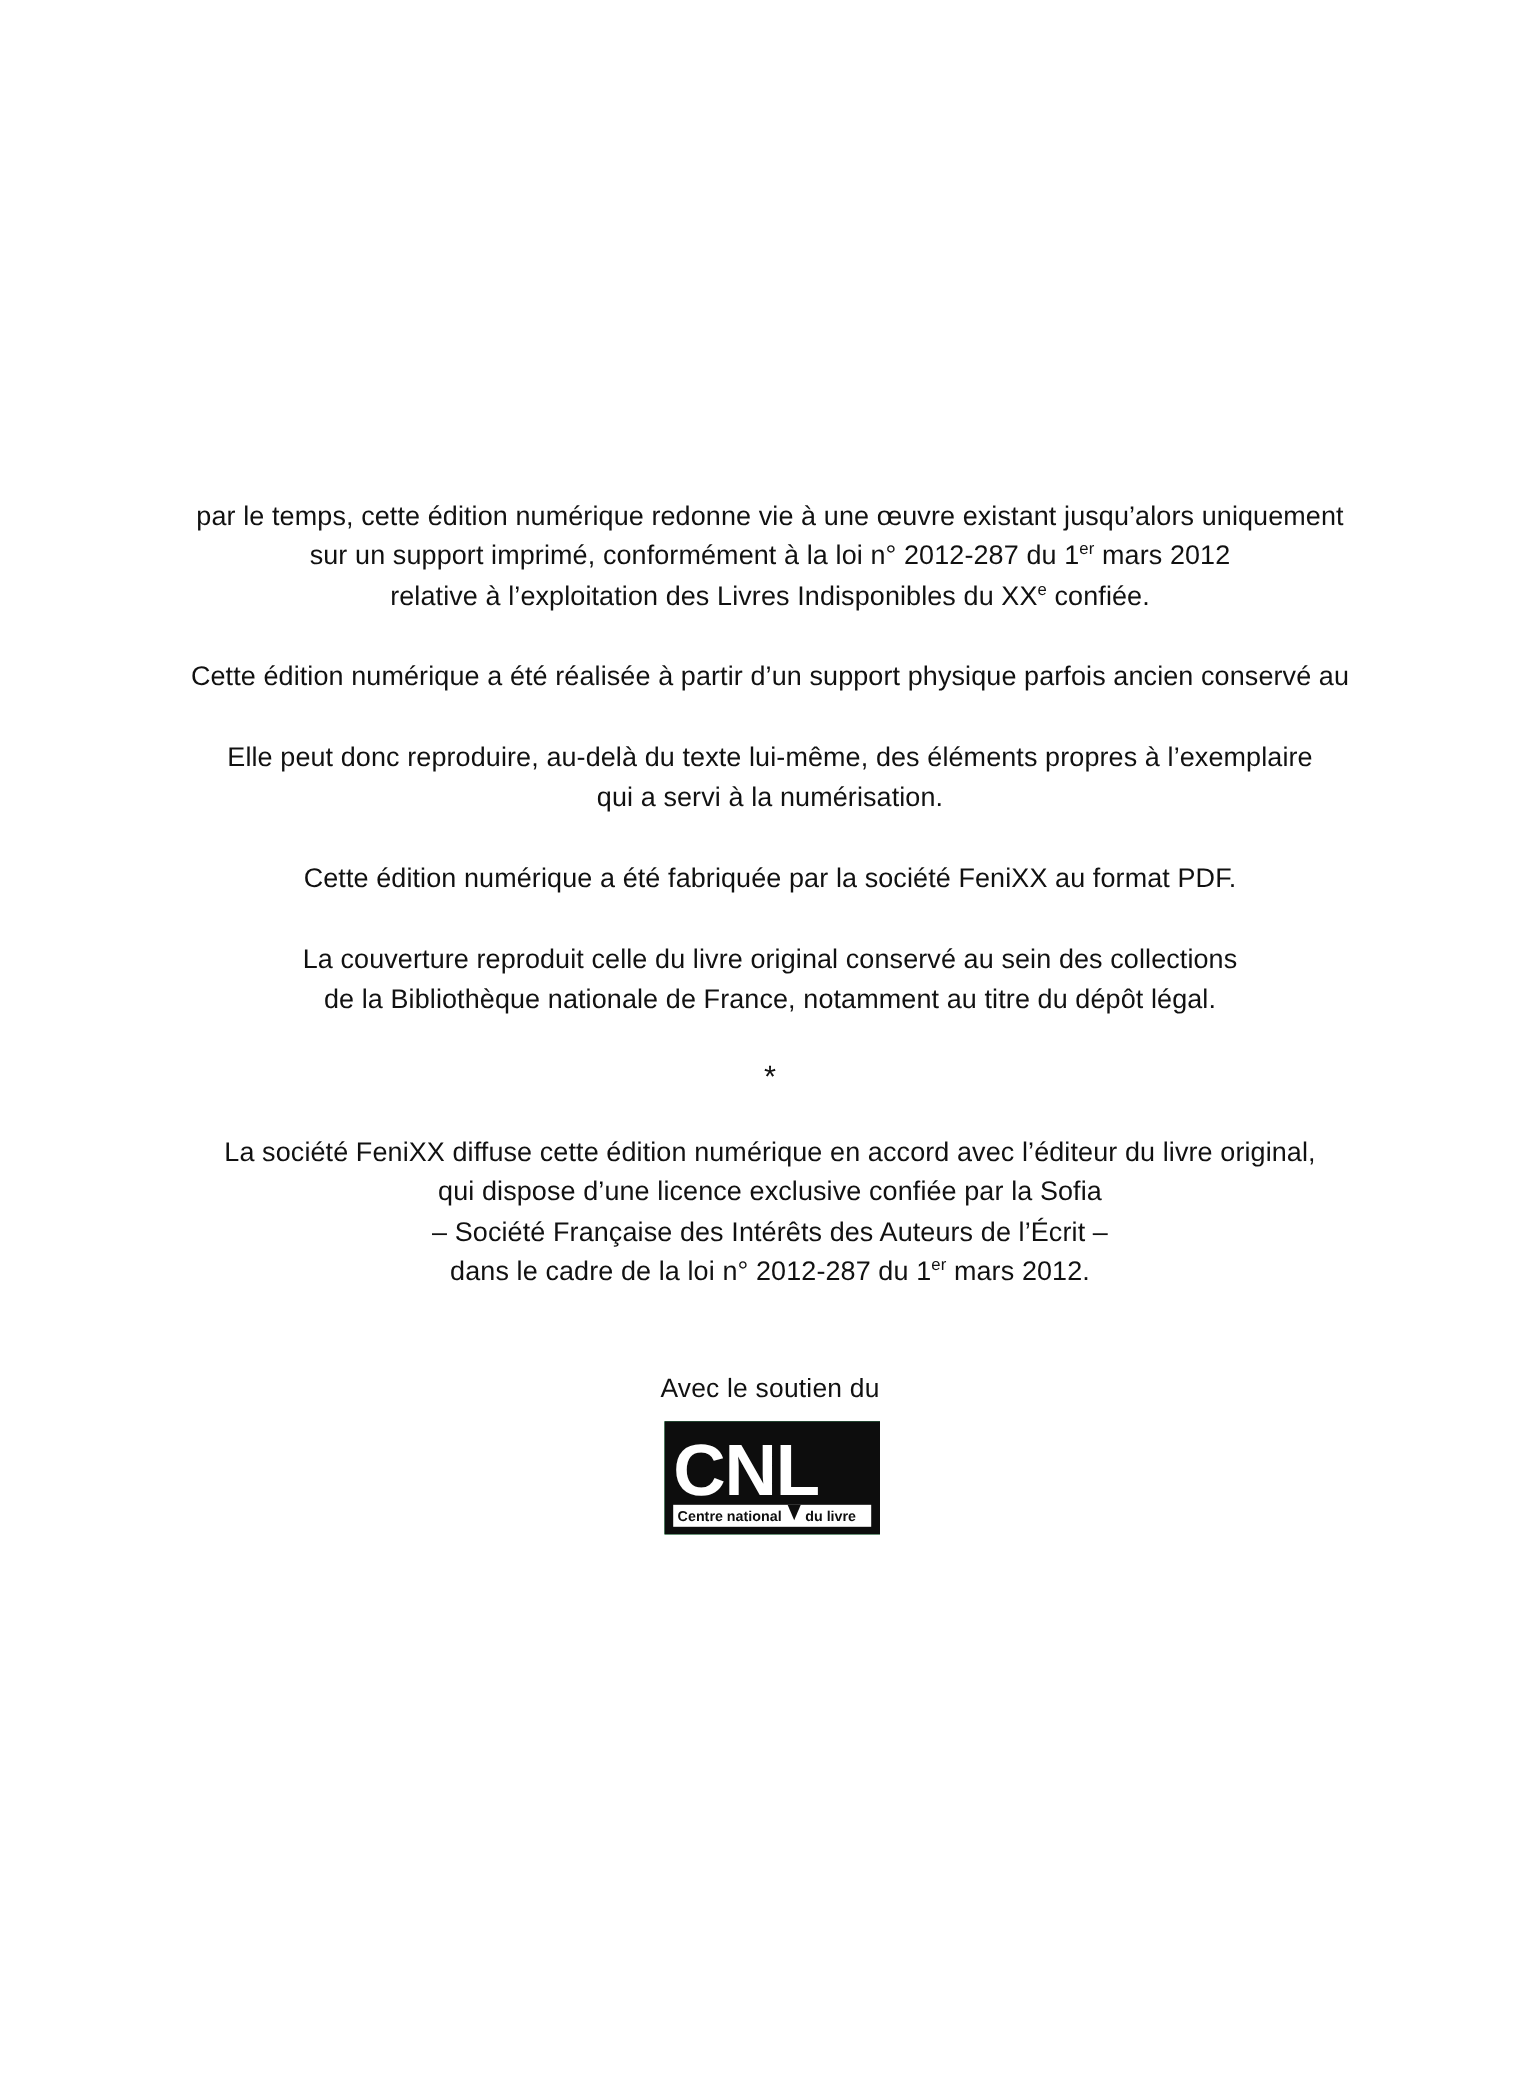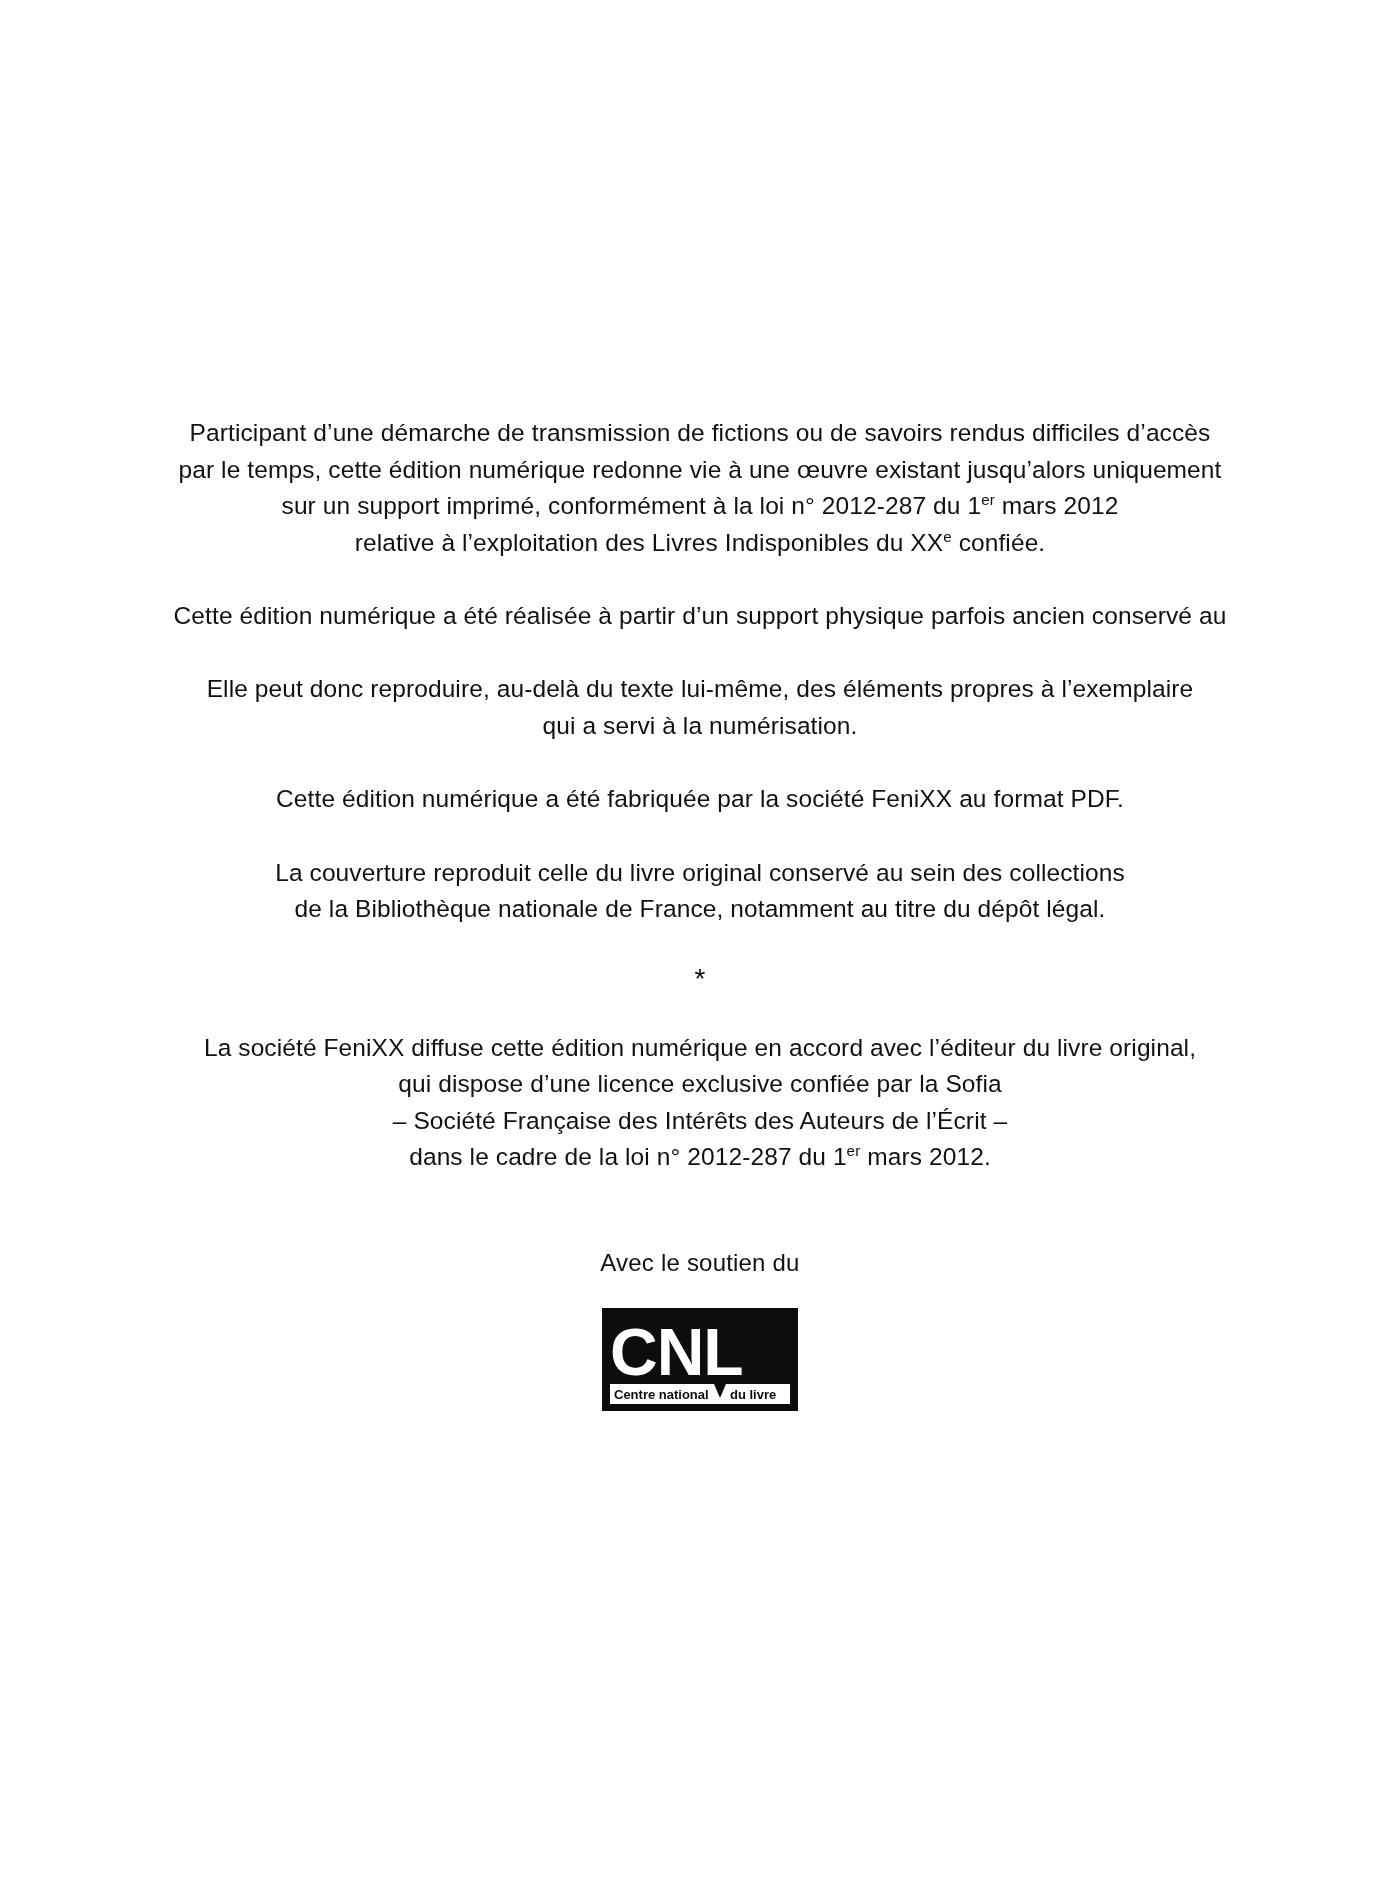--- a/index.html
+++ b/index.html
@@ -86,7 +86,7 @@
   <div class="content">
 
     <p class="para">
-      <span>Participant d’une démarche de transmission de fictions ou de savoirs rendus difficiles d’accès</span><br>
+      <br>
       <span>par le temps, cette édition numérique redonne vie à une œuvre existant jusqu’alors uniquement</span><br>
       <span>sur un support imprimé, conformément à la loi n° 2012-287 du 1</span><sup>er</sup><span> mars 2012</span><br>
       <span>relative à l’exploitation des Livres Indisponibles du XX</span><sup>e</sup><span> confiée.</span>

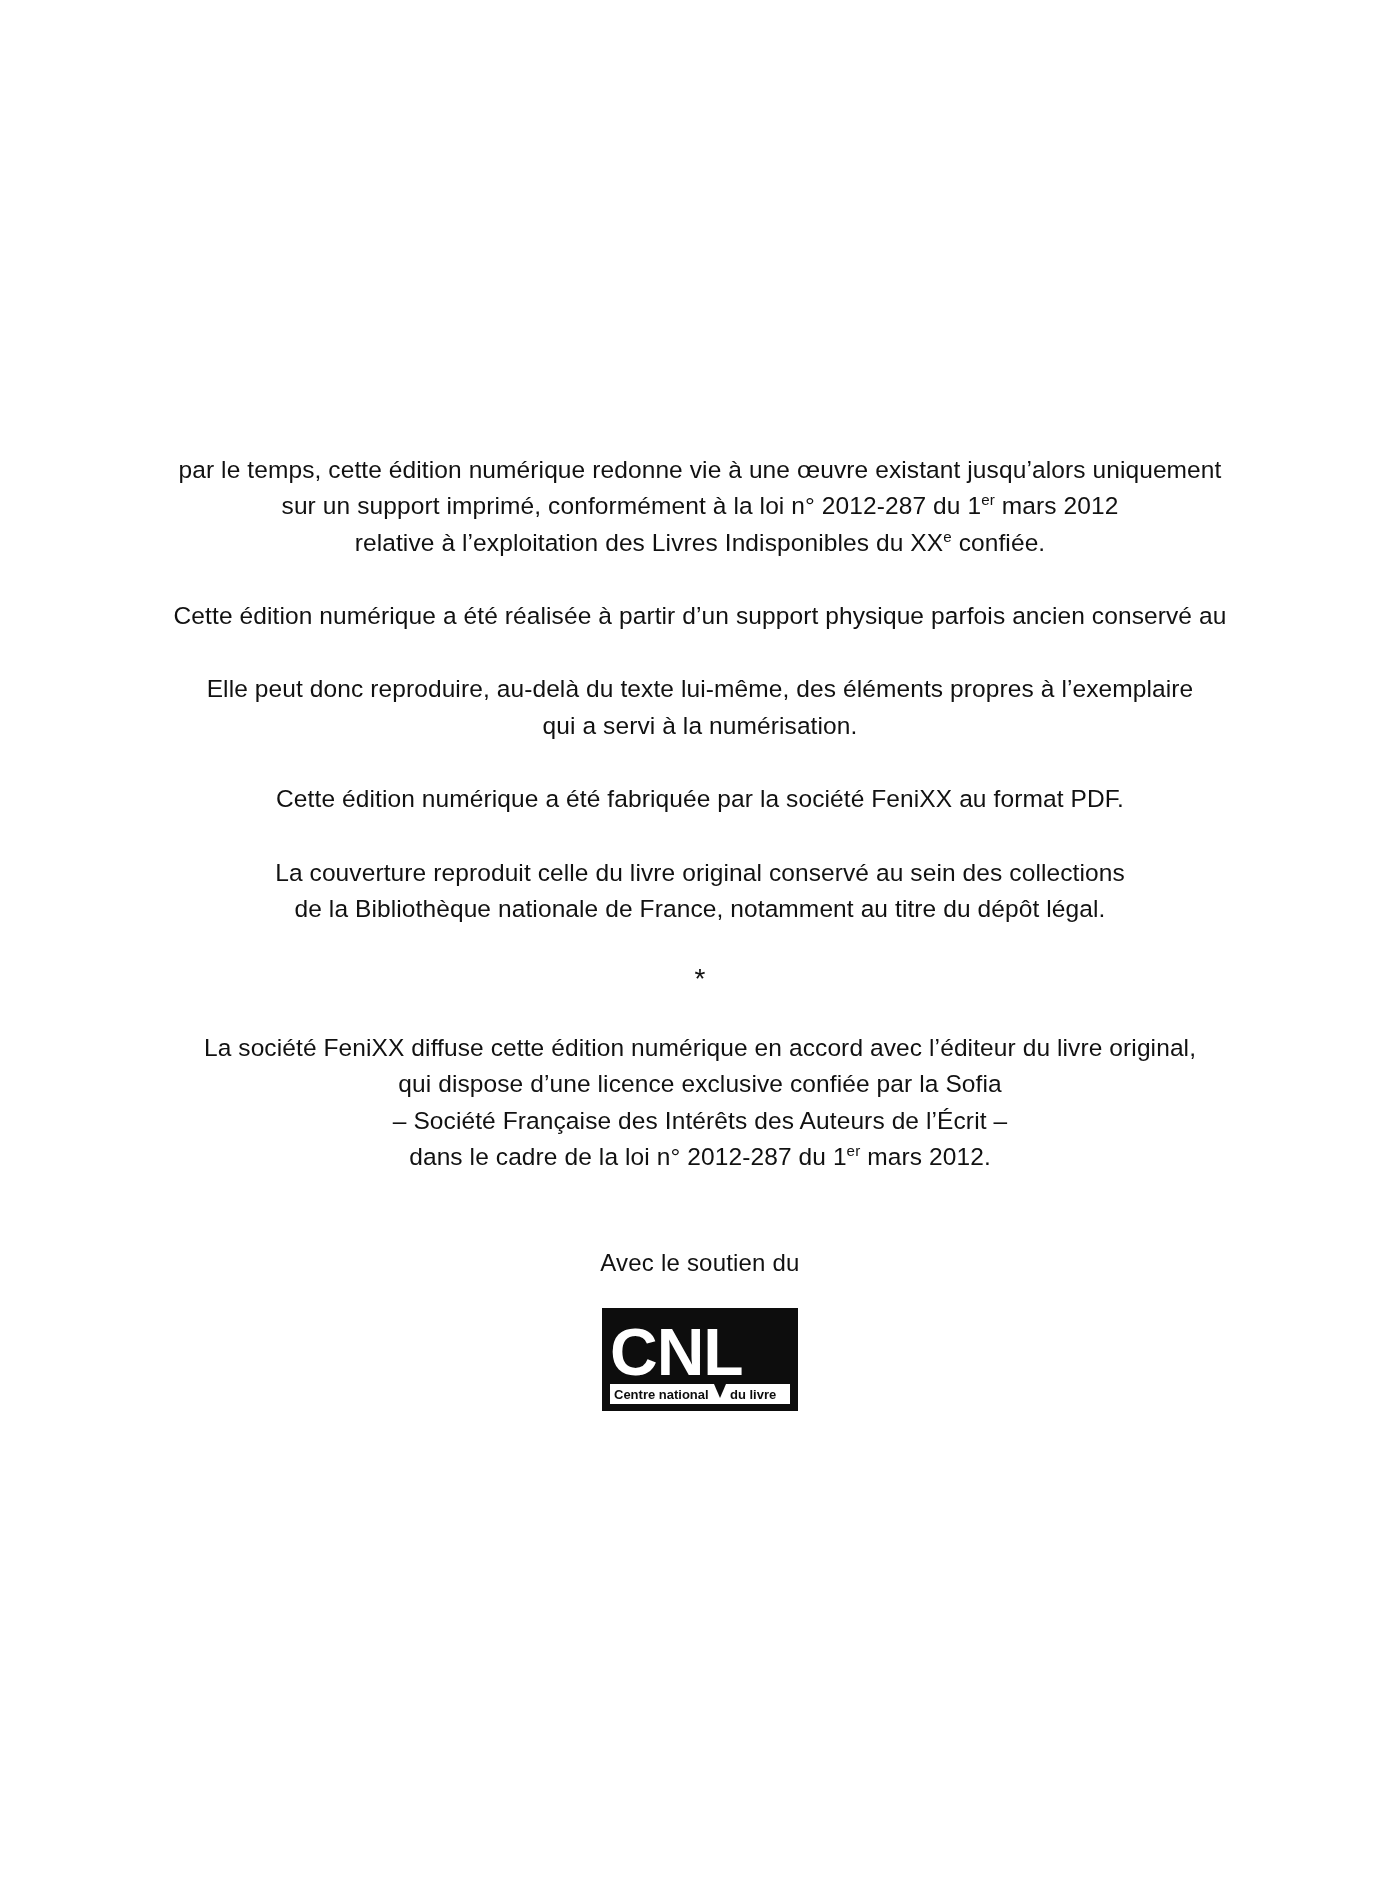--- a/index.html
+++ b/index.html
@@ -59,8 +59,7 @@
     margin-top: 72px;
     display: flex;
     flex-direction: column;
-    align-items: center;
-    gap: 16px;
+    align-items: flex-end;
   }
   .support-text {
     font-size: 24px;

